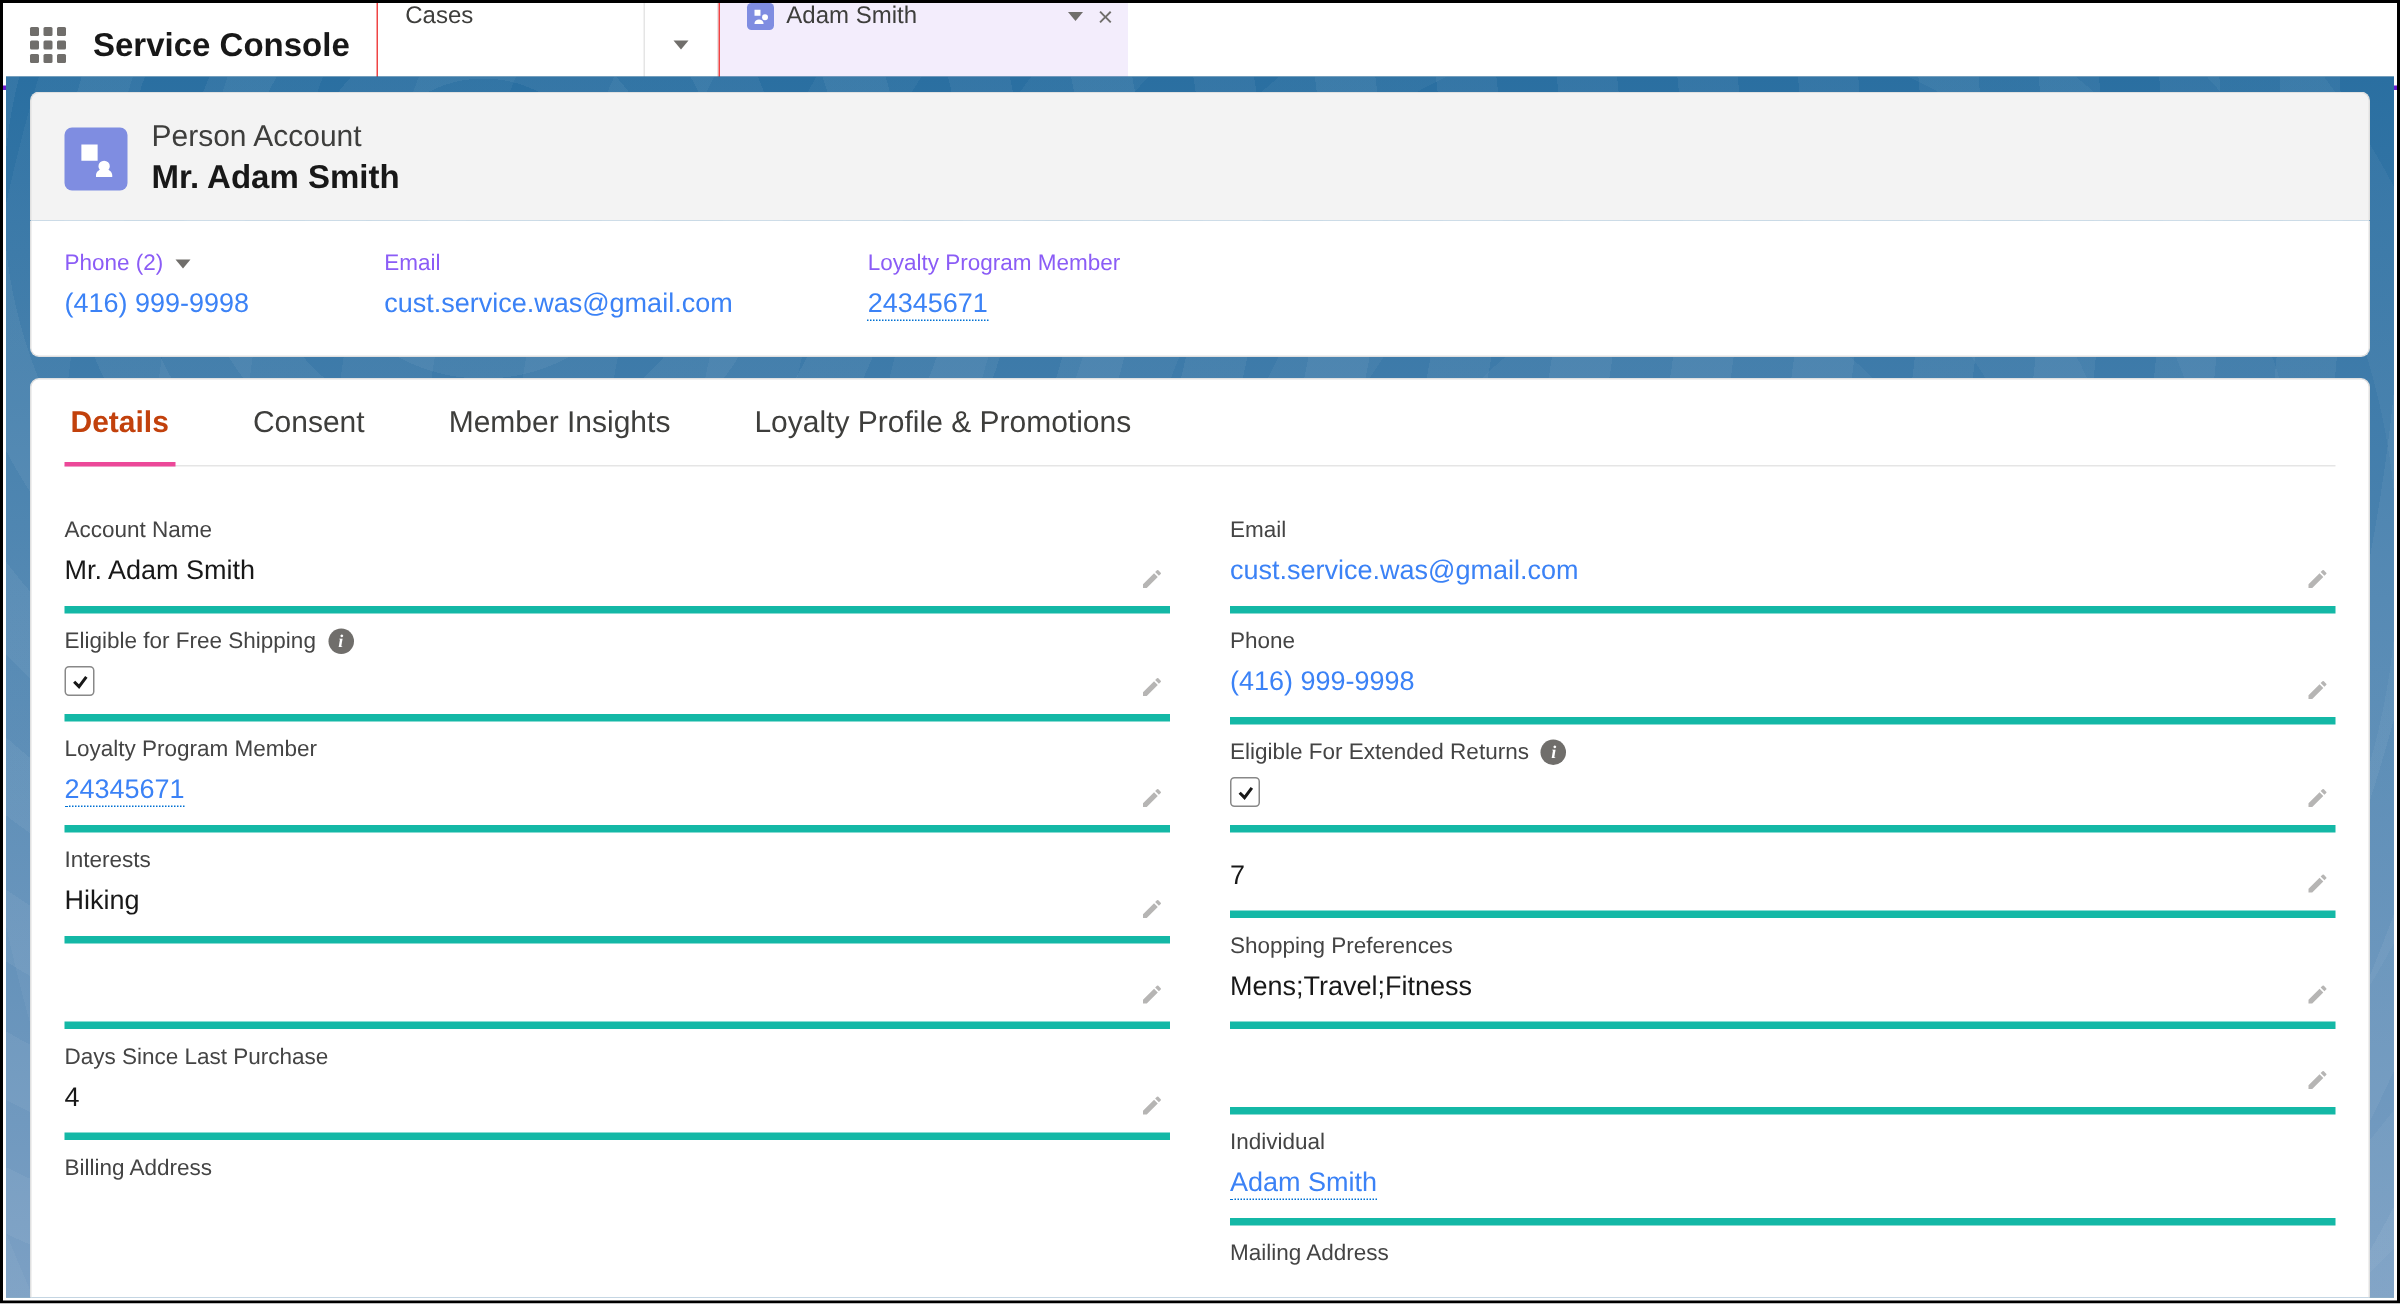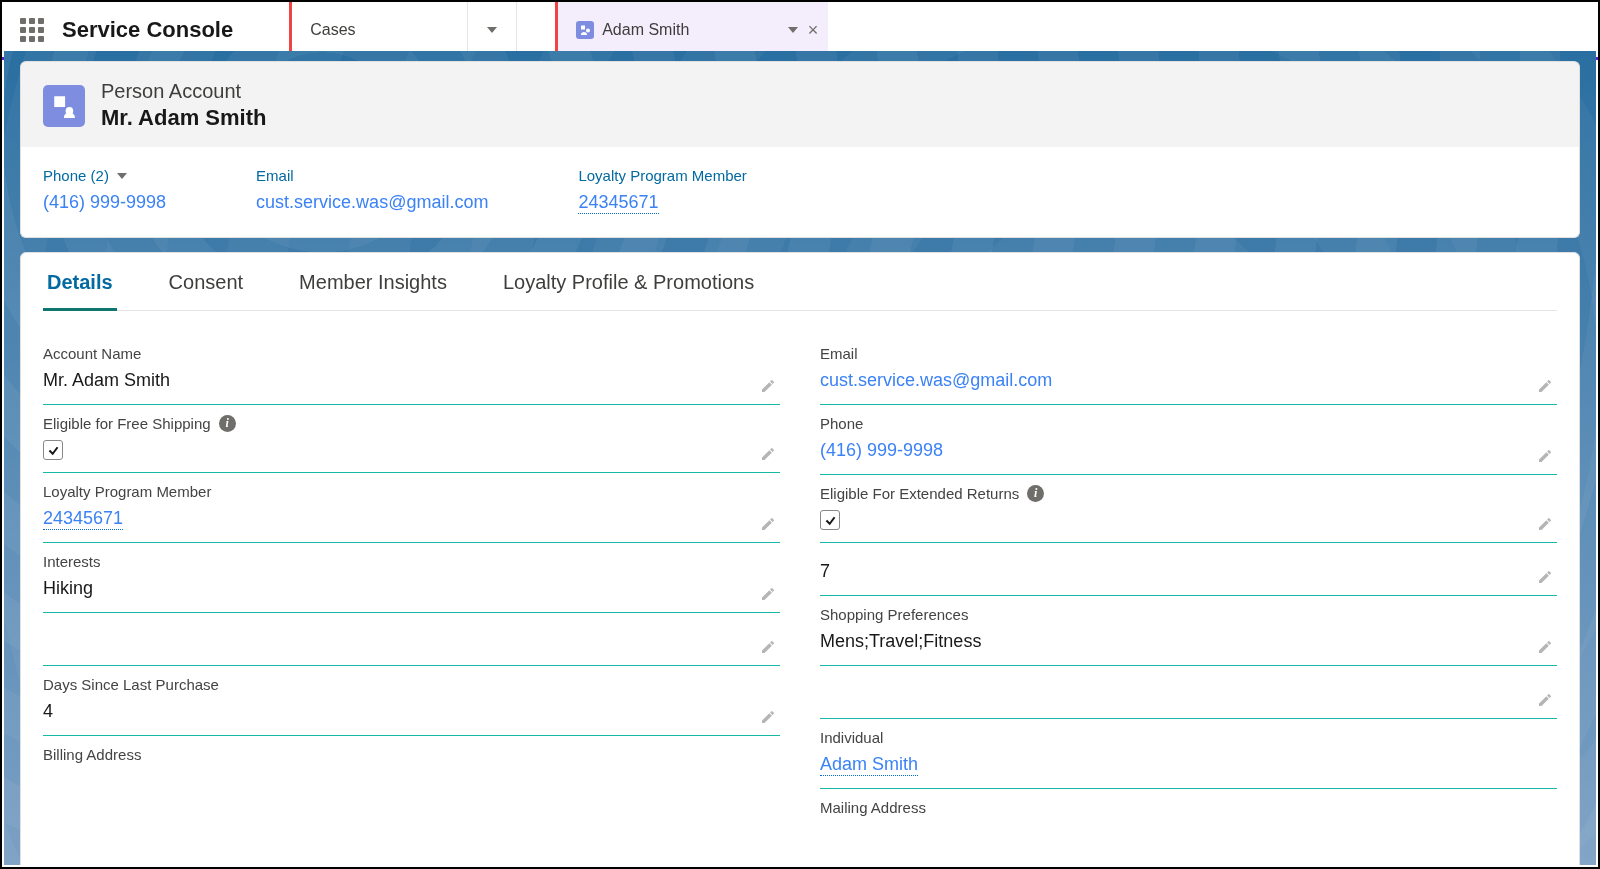--- a/index.html
+++ b/index.html
@@ -12,7 +12,7 @@
   .app-launcher-grid { display: grid; grid-template-columns: repeat(3,6px); grid-template-rows: repeat(3,6px); gap: 3px; }
   .app-launcher-grid span { width:6px; height:6px; background:#706e6b; border-radius:1px; }
   .app-title { font-size: 22px; font-weight: 600; display:flex; align-items:center; padding: 0 18px 0 0; }
-  .nav-tab, .nav-subtab { display:flex; align-items:center; padding: 0 18px; border-left:3px solid #ef4444; font-size:16px; color:#3e3e3c; position:relative;margin-left:38px; }
+  .nav-tab, .nav-subtab { display:flex; align-items:flex-start; padding: 0 18px; border-left:1px solid #ef4444; font-size:16px; color:#3e3e3c; position:relative; }
   .nav-tab { width: 178px; }
   .nav-chevron { width:50px; border-left:1px solid #e5e5e5; border-right:1px solid #e5e5e5; display:flex; align-items:center; justify-content:center; }
   .nav-subtab { background:#f3edfc; width: 273px; gap:8px; }

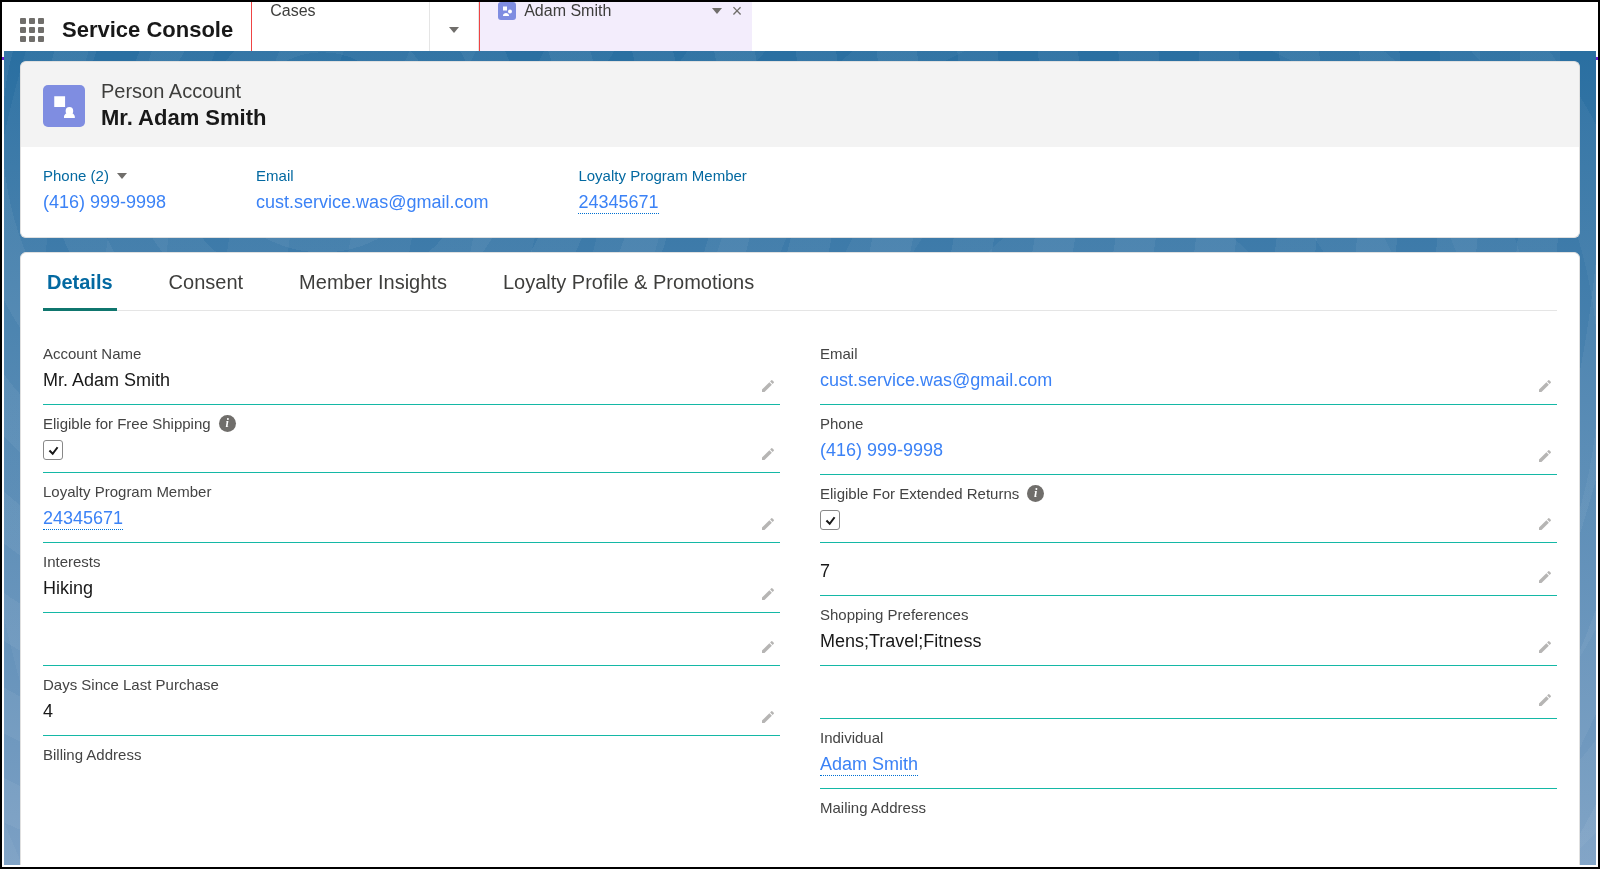--- a/index.html
+++ b/index.html
@@ -40,7 +40,7 @@
 
   
   .highlights { background:#fff; border:1px solid #e0e0e0; border-top:none; border-radius:0 0 6px 6px; padding:20px 22px 24px; display:flex; gap:90px; }
-  .hl-item .hl-label { color:#0369a1; font-size:15px; display:flex; align-items:center; gap:8px; }
+  .hl-item .hl-label { color:#8b5cf6; font-size:15px; display:flex; align-items:center; gap:8px; }
   .hl-item .hl-value { margin-top:8px; font-size:18px; }
   .link { color:#3b82f6; }
   .link.dotted { border-bottom:1px dotted #0070d2; padding-bottom:1px; }

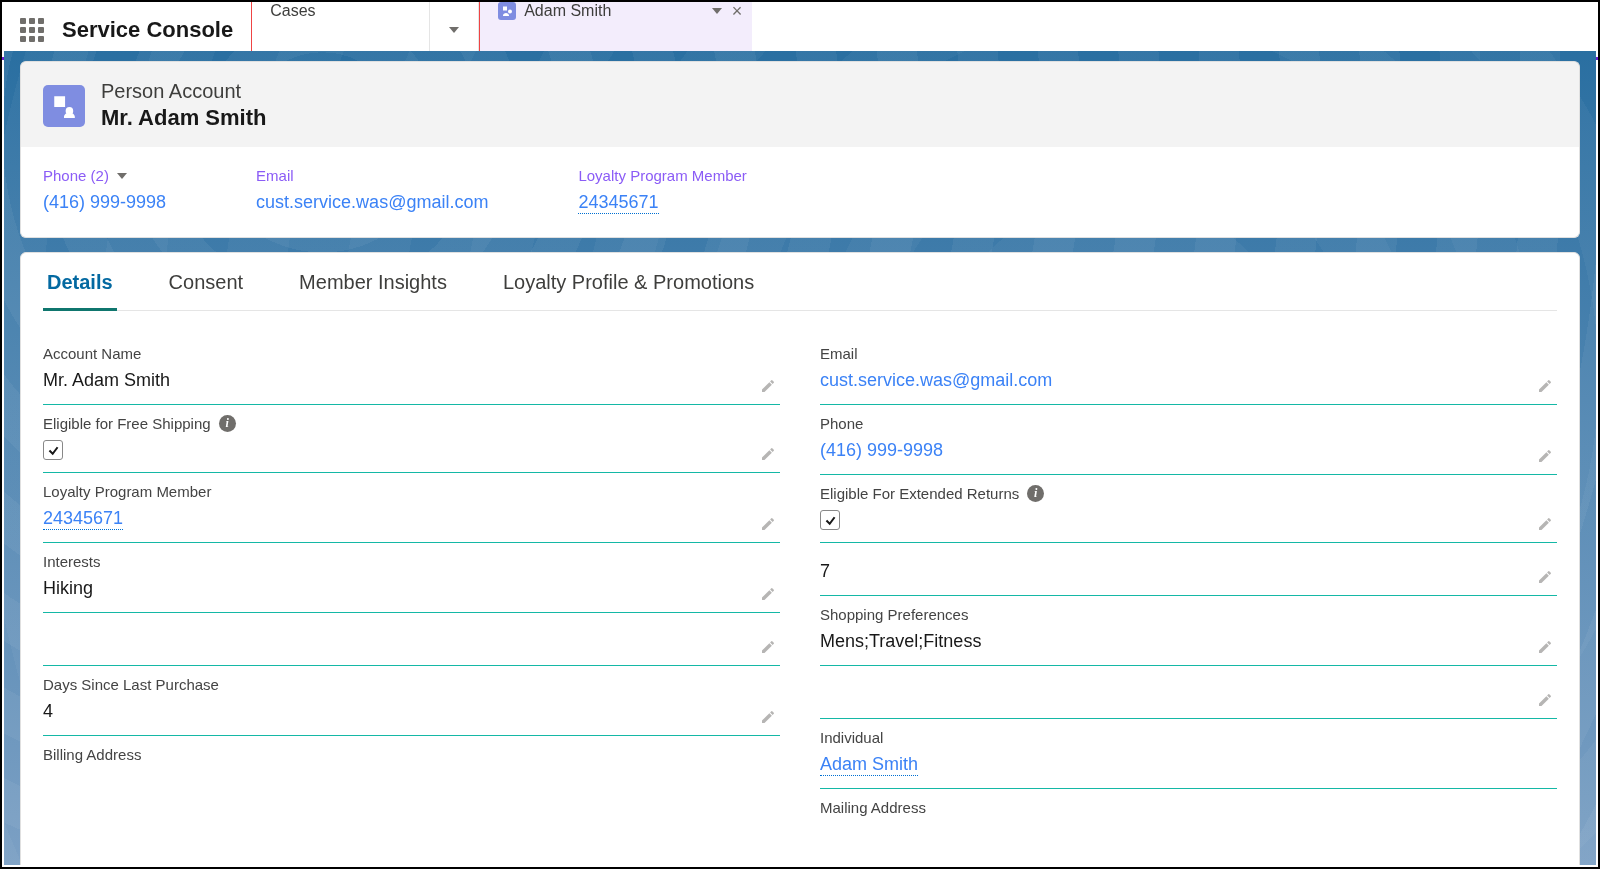--- a/index.html
+++ b/index.html
@@ -50,7 +50,7 @@
   .main-card { background:#fff; border-radius:6px; margin-top:14px; padding:0 22px 0; border:1px solid #e0e0e0; height: 620px; overflow:hidden; }
   .tabs { display:flex; gap:48px; border-bottom:1px solid #e5e5e5; padding-top:18px; }
   .tab { font-size:20px; color:#3e3e3c; padding:0 4px 14px; cursor:pointer; }
-  .tab.active { font-weight:700; color:#0369a1; border-bottom:3px solid #0f766e; margin-bottom:-1px; }
+  .tab.active { font-weight:700; color:#c2410c; border-bottom:3px solid #ec4899; margin-bottom:-1px; }
 
   .details-grid { display:grid; grid-template-columns: 1fr 1fr; gap:0 40px; padding:24px 0 0; }
   .col { display:flex; flex-direction:column; }

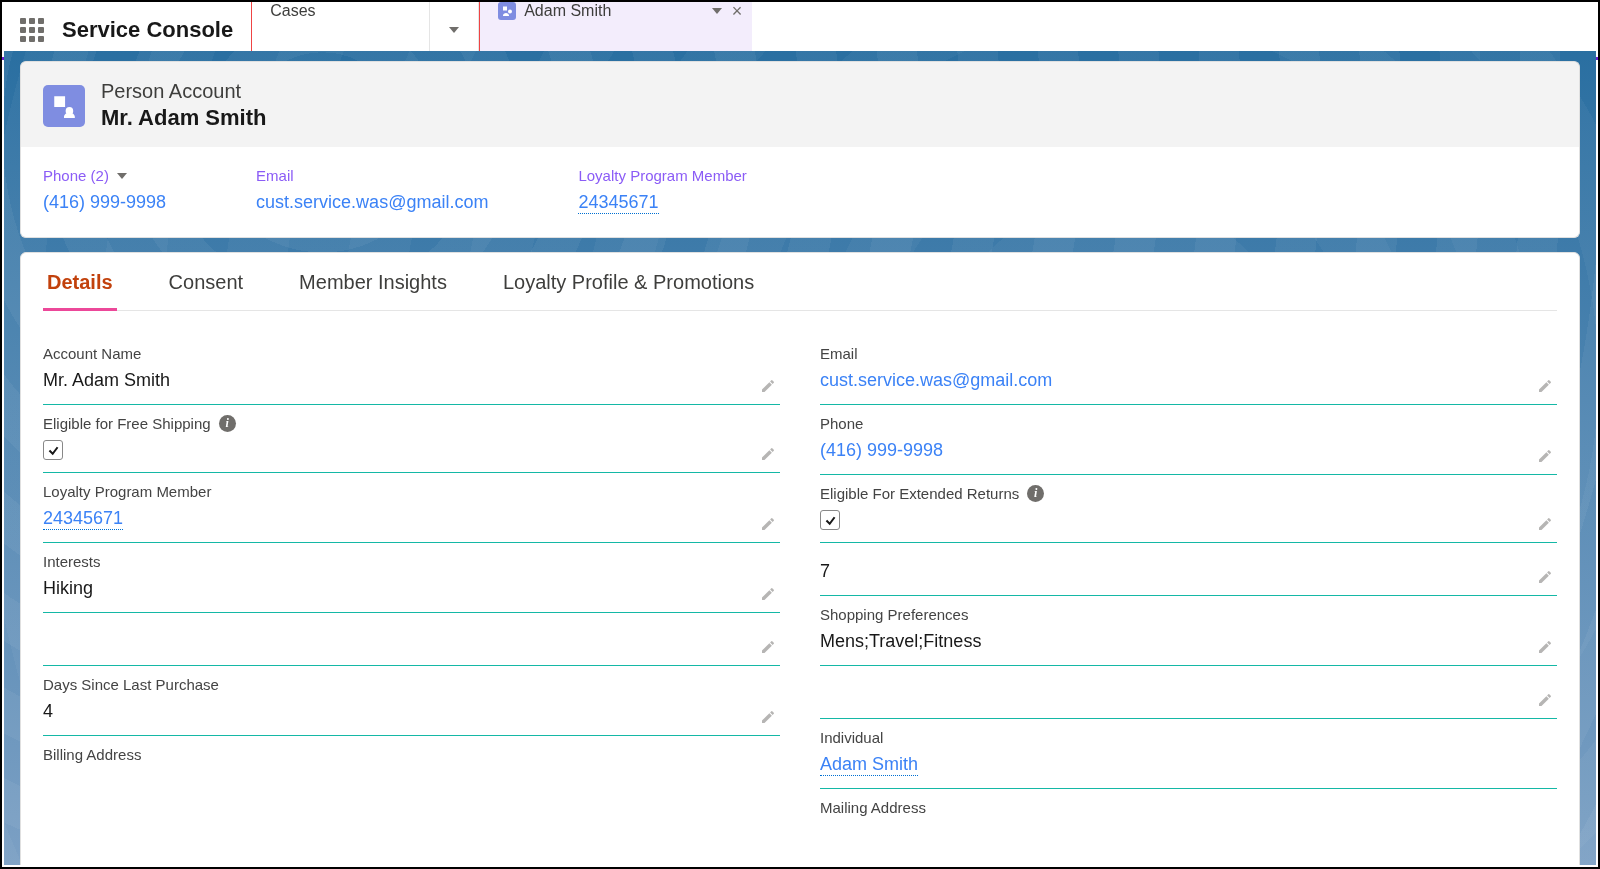--- a/index.html
+++ b/index.html
@@ -54,7 +54,7 @@
 
   .details-grid { display:grid; grid-template-columns: 1fr 1fr; gap:0 40px; padding:24px 0 0; }
   .col { display:flex; flex-direction:column; }
-  .field { border-bottom:1px solid #14b8a6; padding:10px 0 12px; position:relative; }
+  .field { border-bottom:5px solid #14b8a6; padding:10px 0 12px; position:relative; }
   .field-label { color:#444; font-size:15px; display:flex; align-items:center; gap:8px; }
   .field-value { font-size:18px; color:#181818; margin-top:8px; min-height:22px; }
   .field .edit-icon { position:absolute; right:4px; bottom:10px; width:16px; height:16px; opacity:0.5; }

